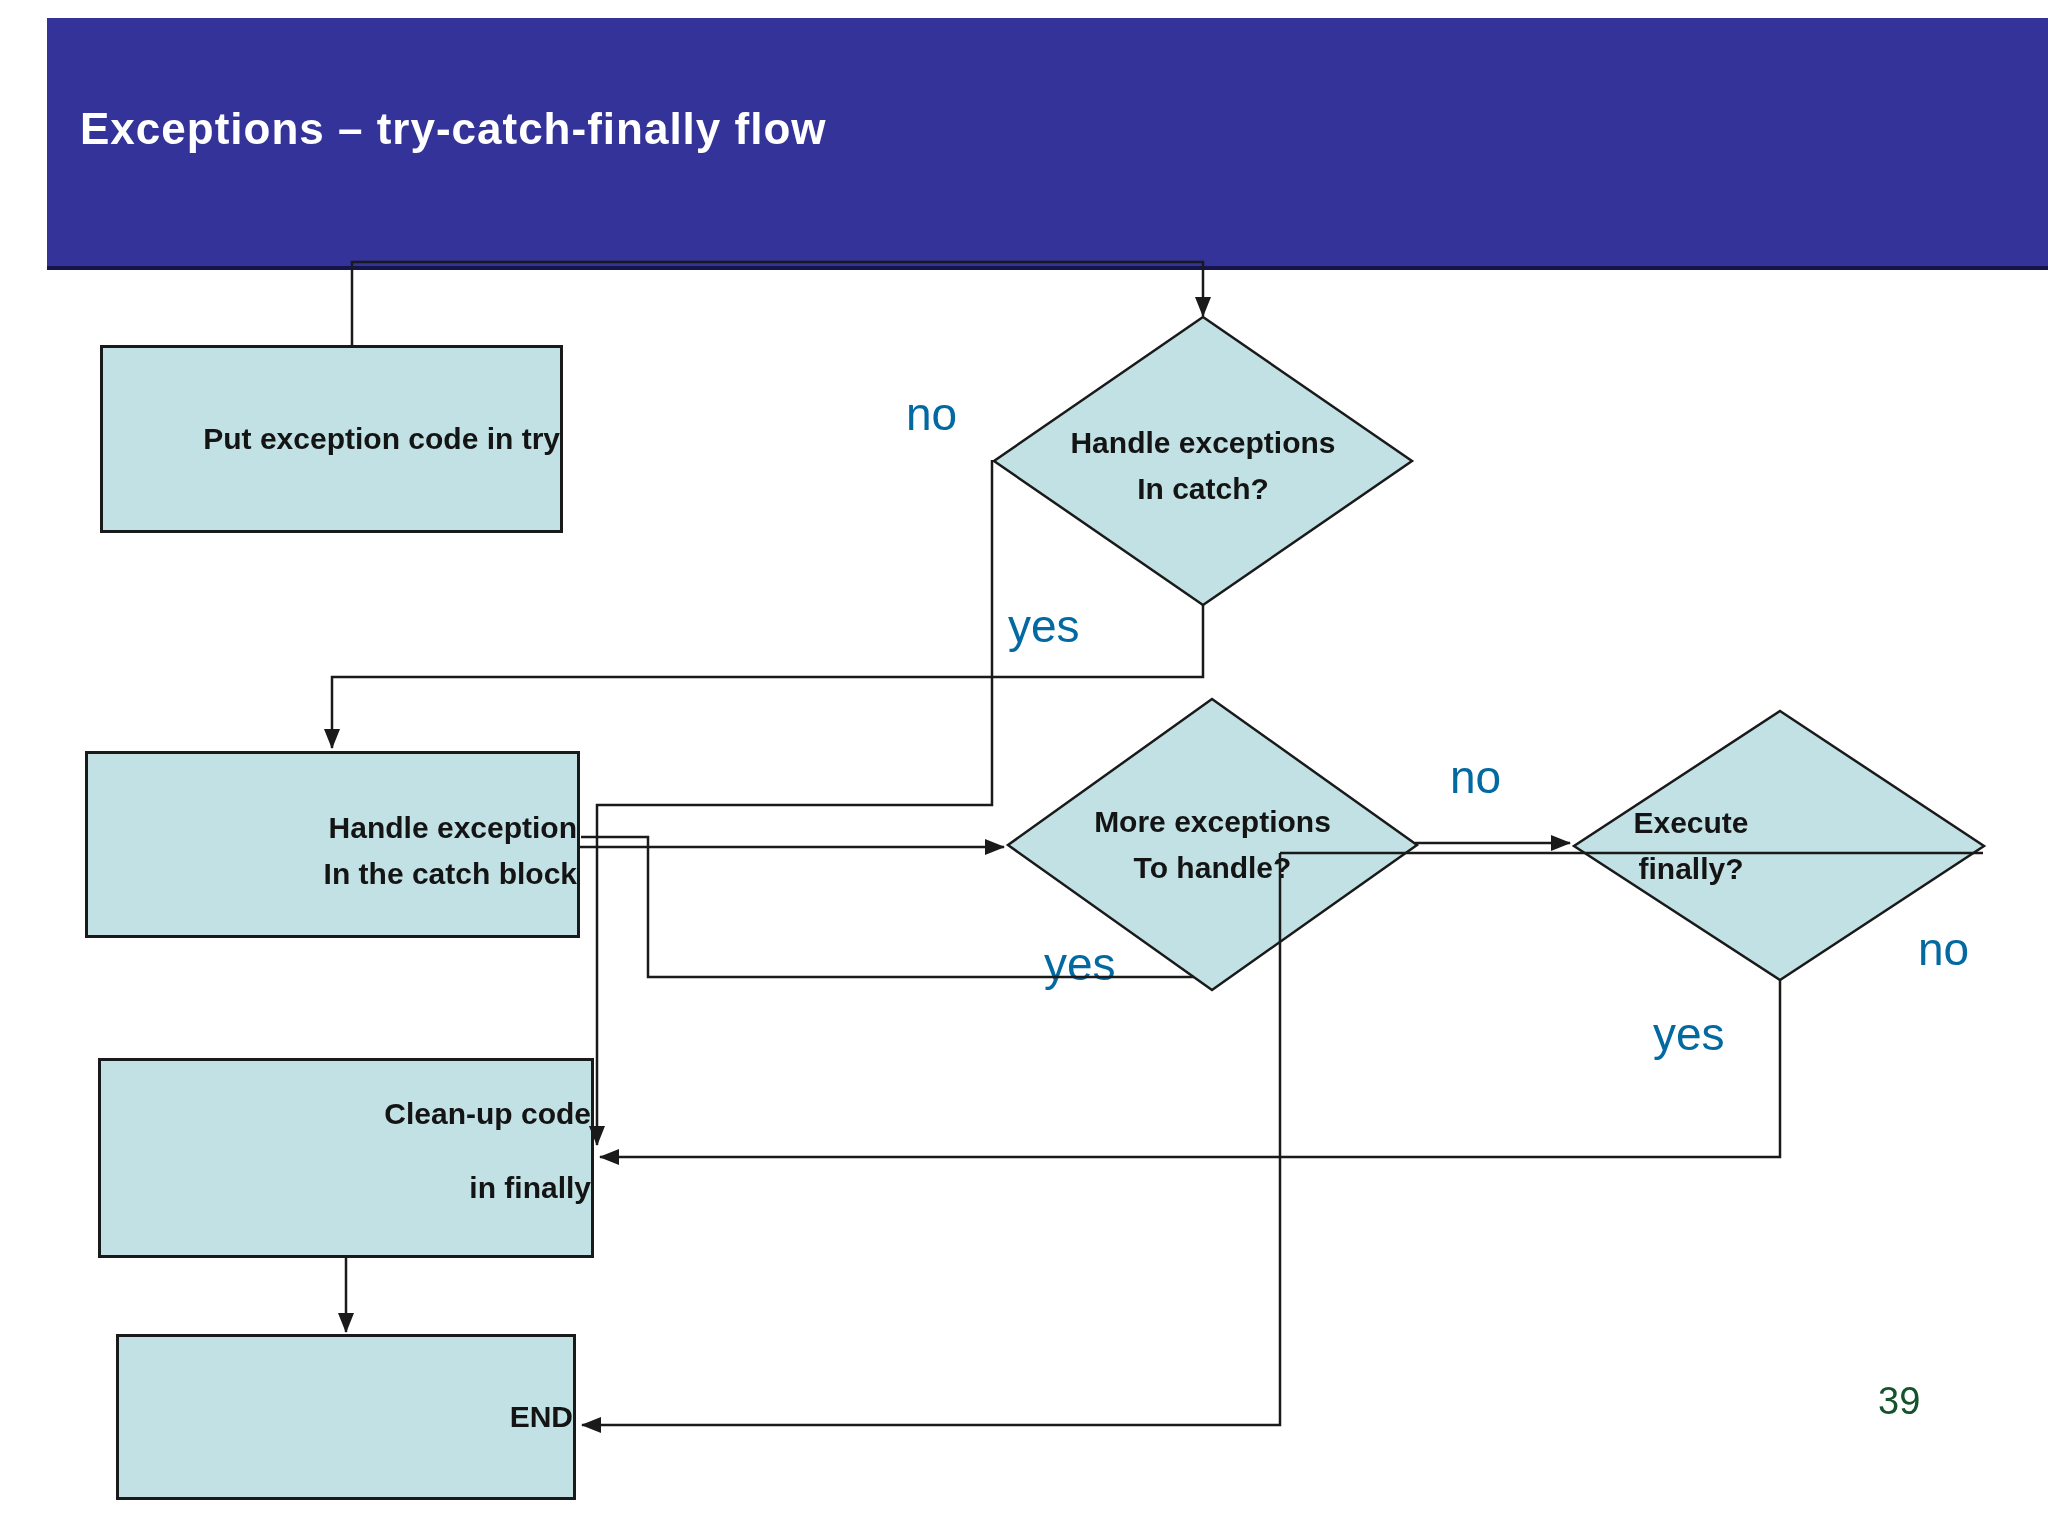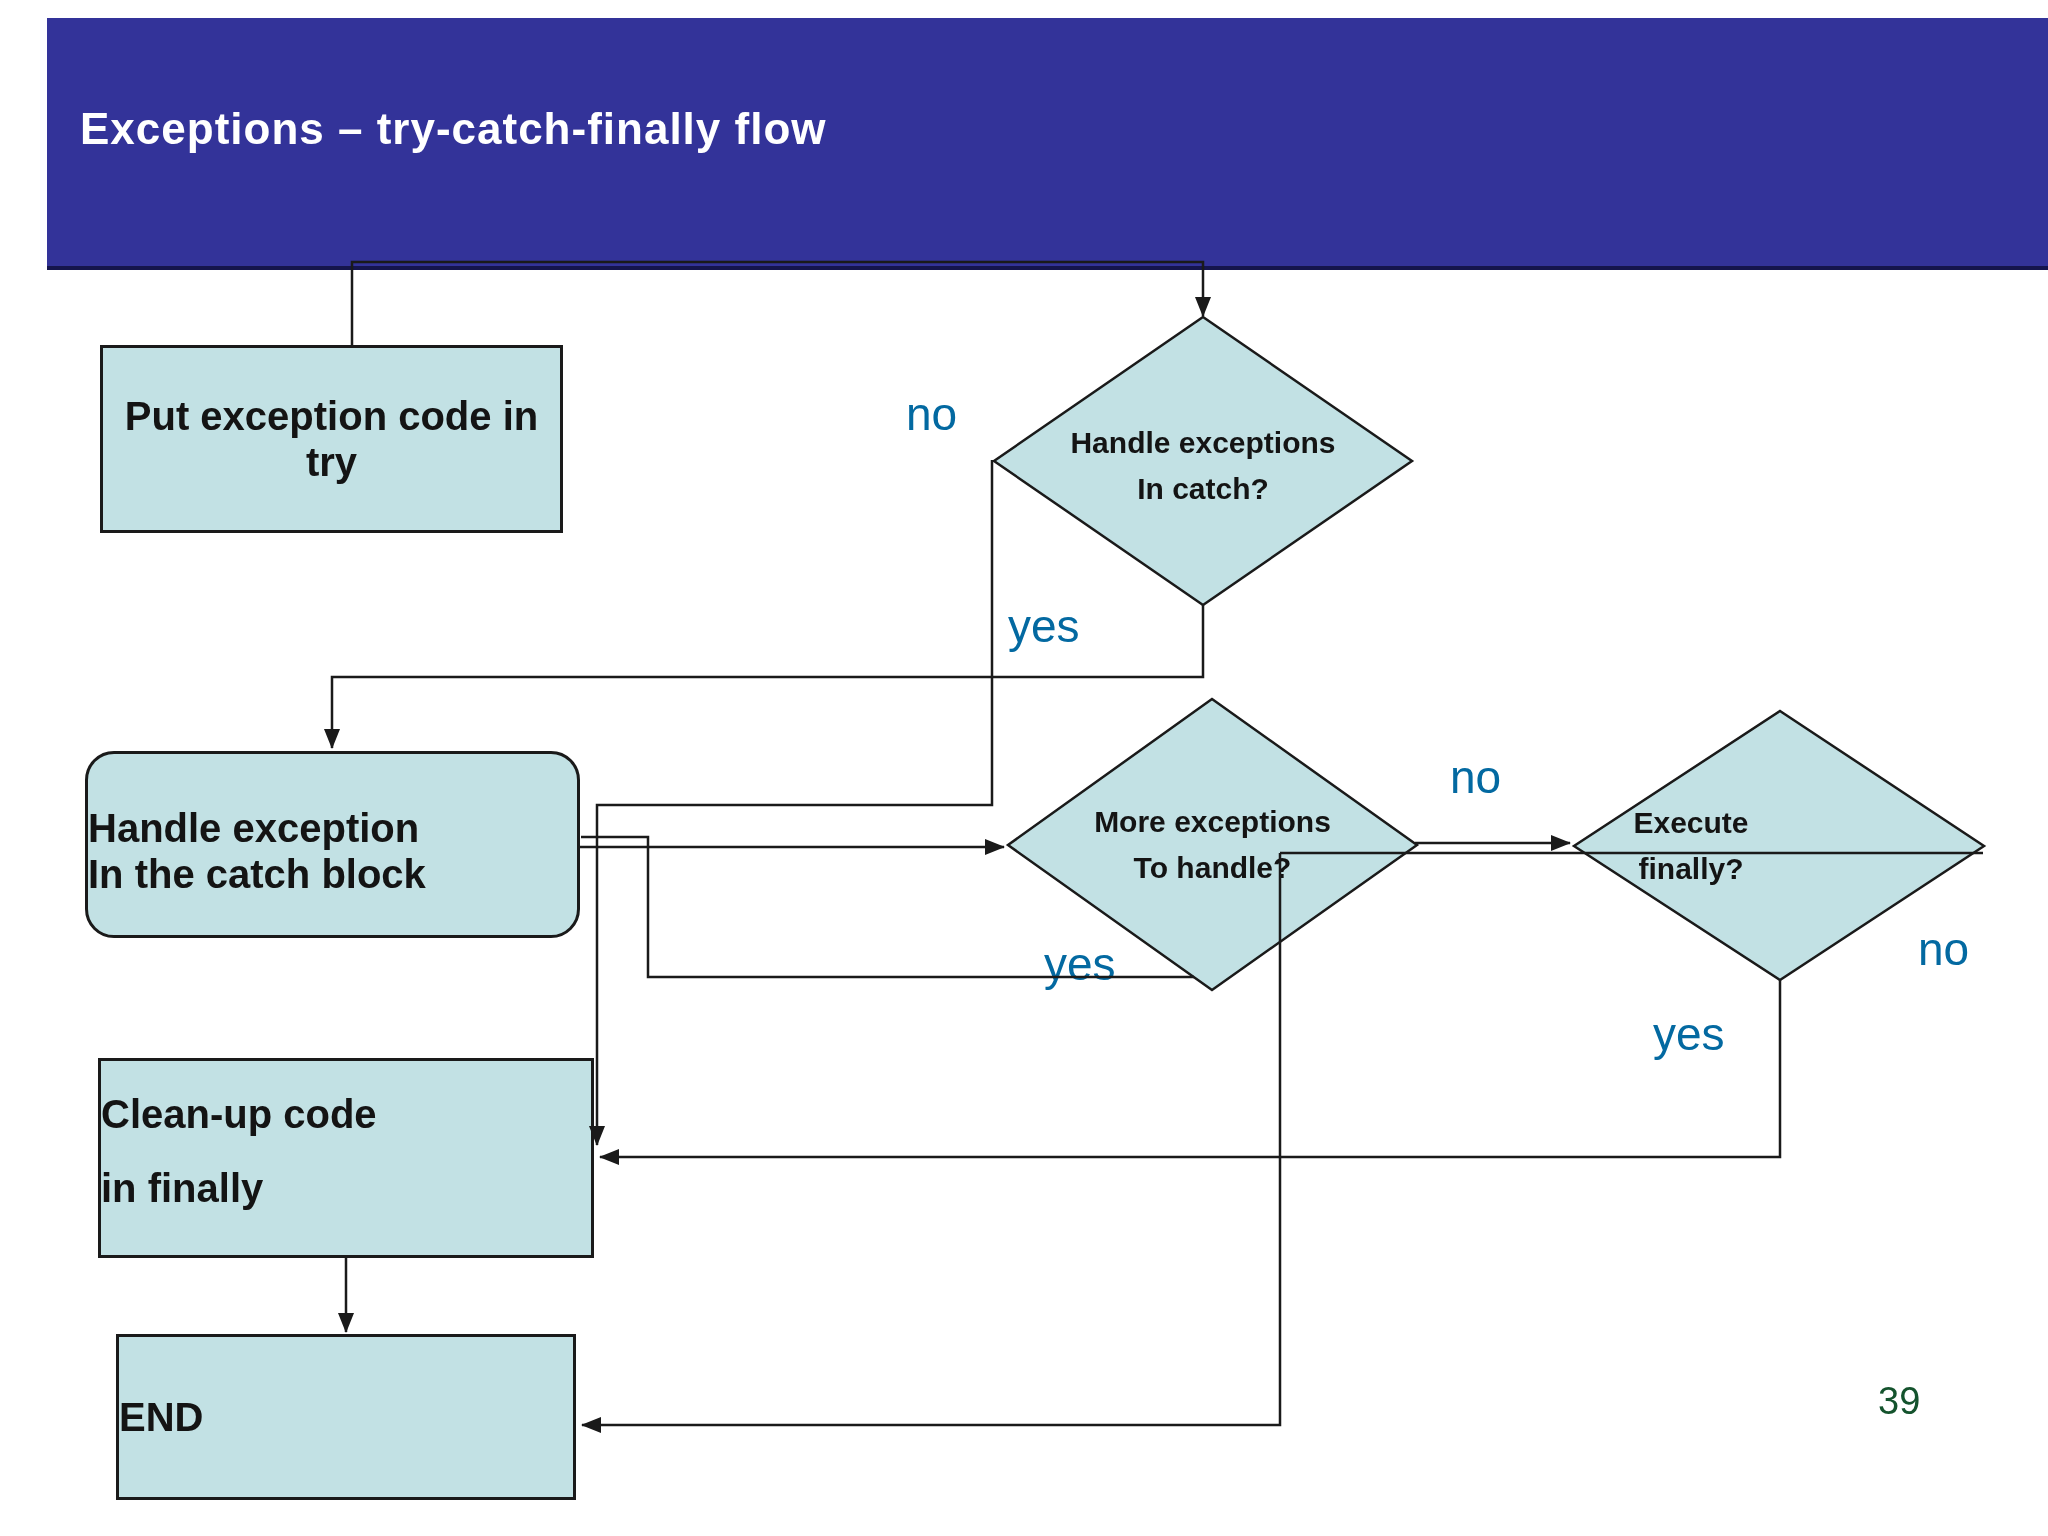--- a/index.html
+++ b/index.html
@@ -30,9 +30,9 @@
     position:absolute;box-sizing:border-box;
     background:var(--node_fill,#c2e1e4);
     border:3px solid var(--node_border,#1a1a1a);
-    display:flex;flex-direction:column;align-items:flex-start;justify-content:center;
+    display:flex;flex-direction:column;align-items:flex-end;justify-content:center;
     text-align:center;
-    font-weight:bold;font-size:40px;line-height:46px;
+    font-weight:bold;font-size:30px;line-height:46px;
     color:var(--text,#141414);
   }
   .dtext{

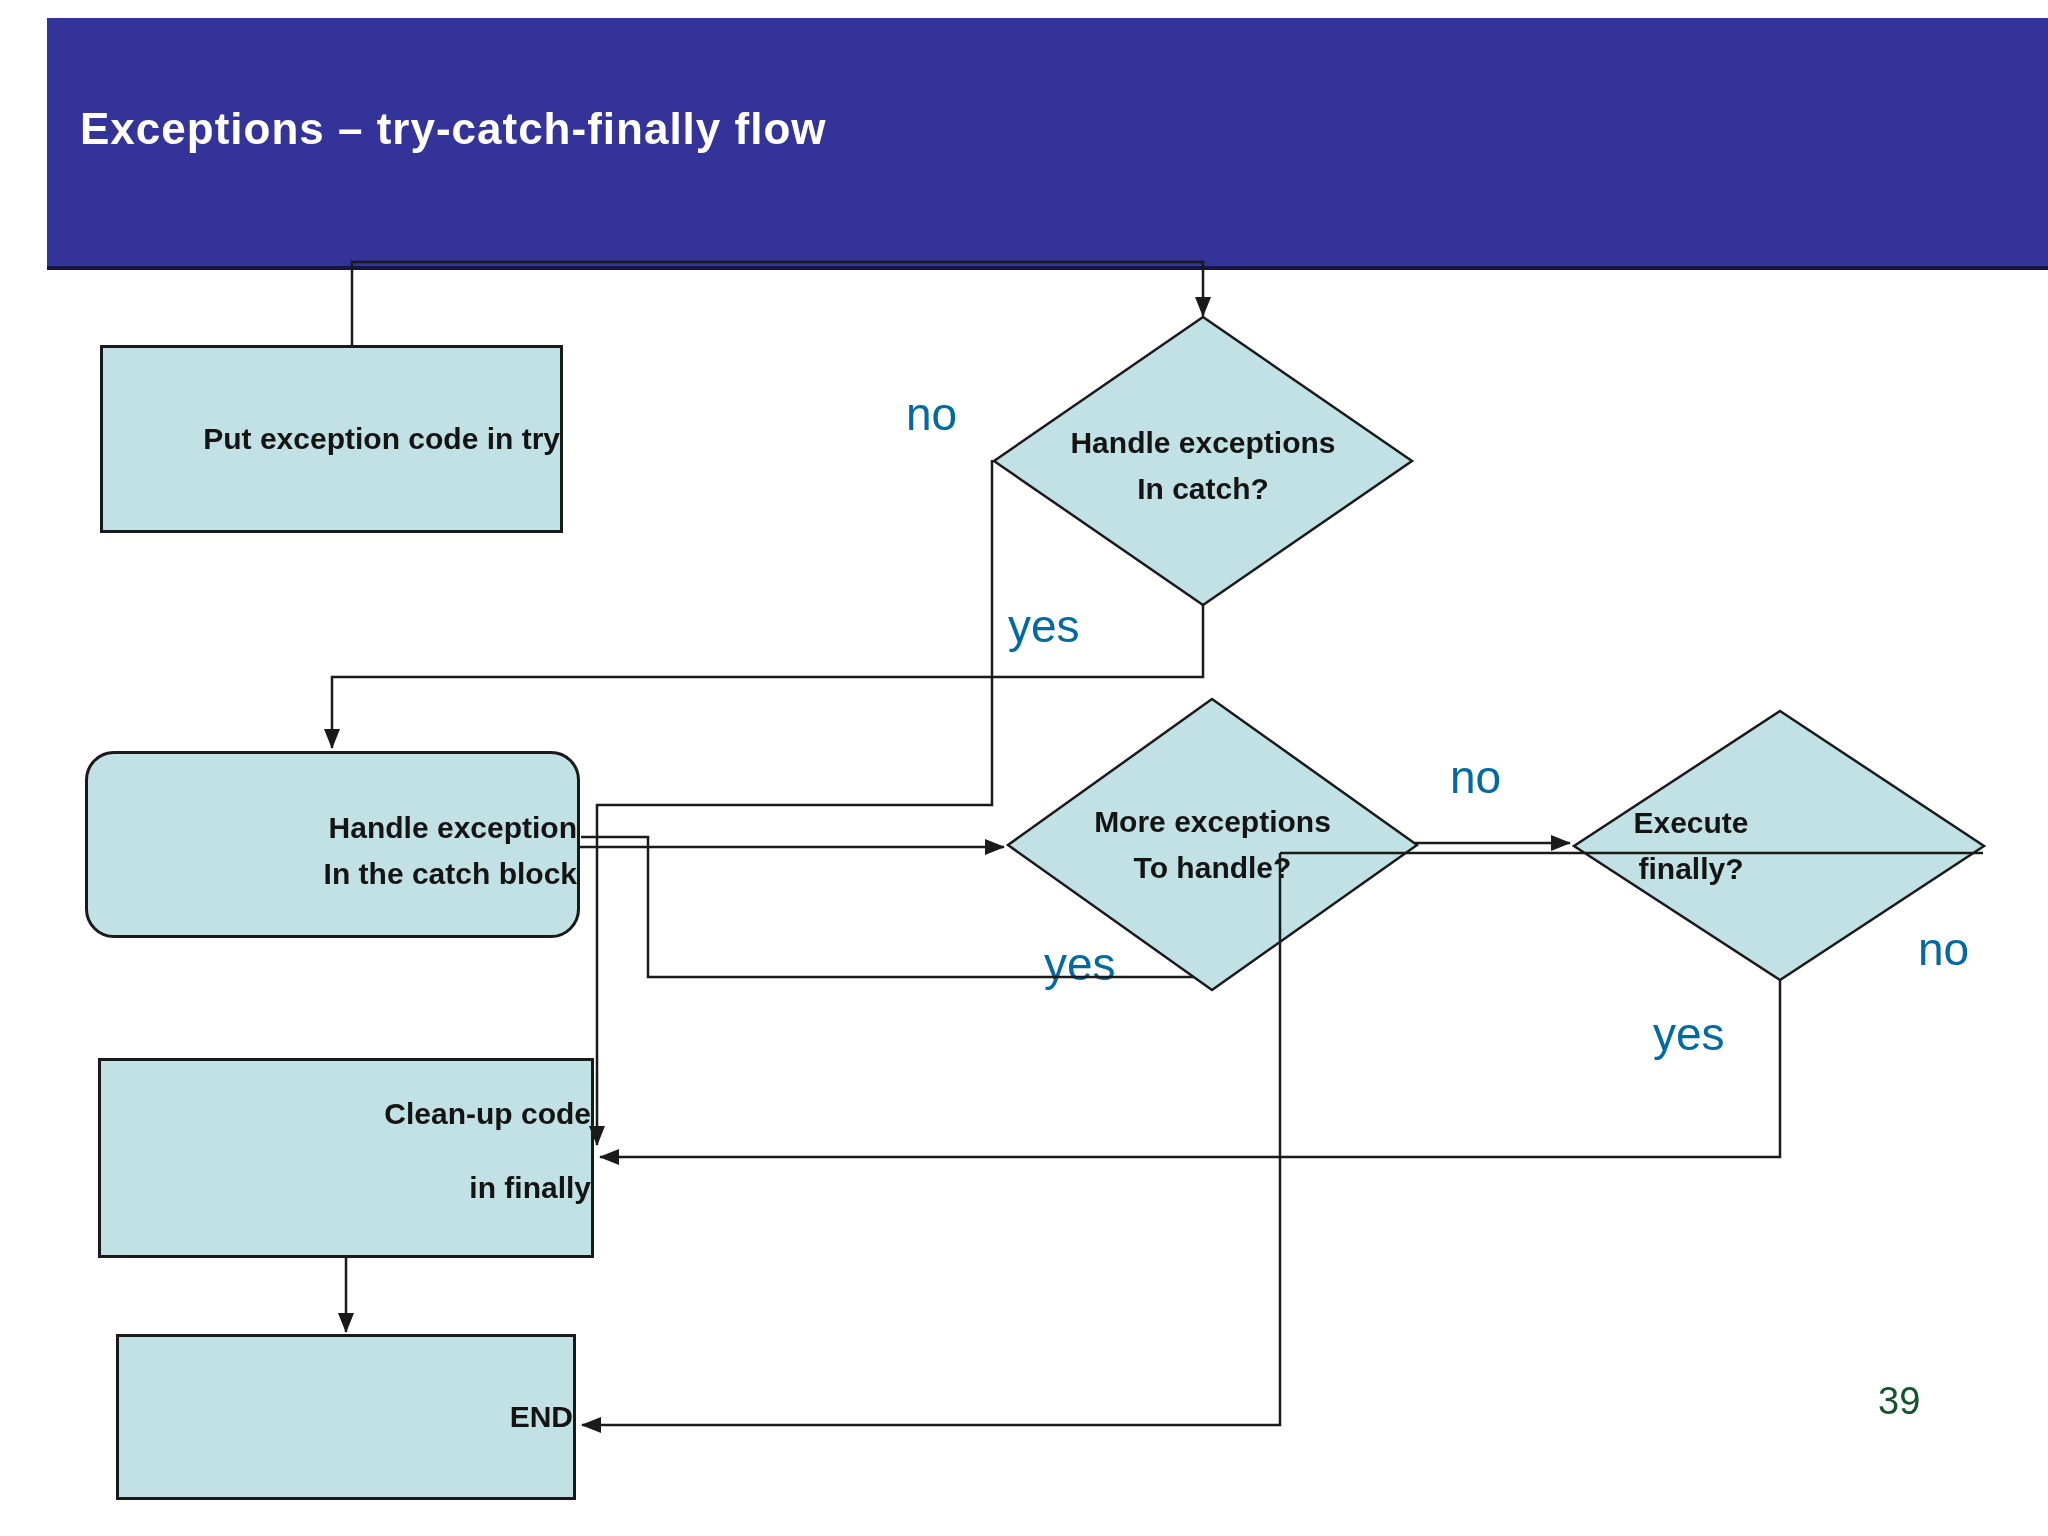--- a/index.html
+++ b/index.html
@@ -43,7 +43,7 @@
     color:var(--text,#141414);
   }
   #node-put-try{left:100px;top:345px;width:463px;height:188px;}
-  #node-handle-catch-block{left:85px;top:751px;width:495px;height:187px;padding-top:12px;border-radius:29px;}
+  #node-handle-catch-block{left:85px;top:751px;width:495px;height:187px;padding-top:12px;}
   #node-cleanup{left:98px;top:1058px;width:496px;height:200px;padding-bottom:15px;}
   #node-cleanup .gapline{margin-top:28px;}
   #node-end{left:116px;top:1334px;width:460px;height:166px;}

